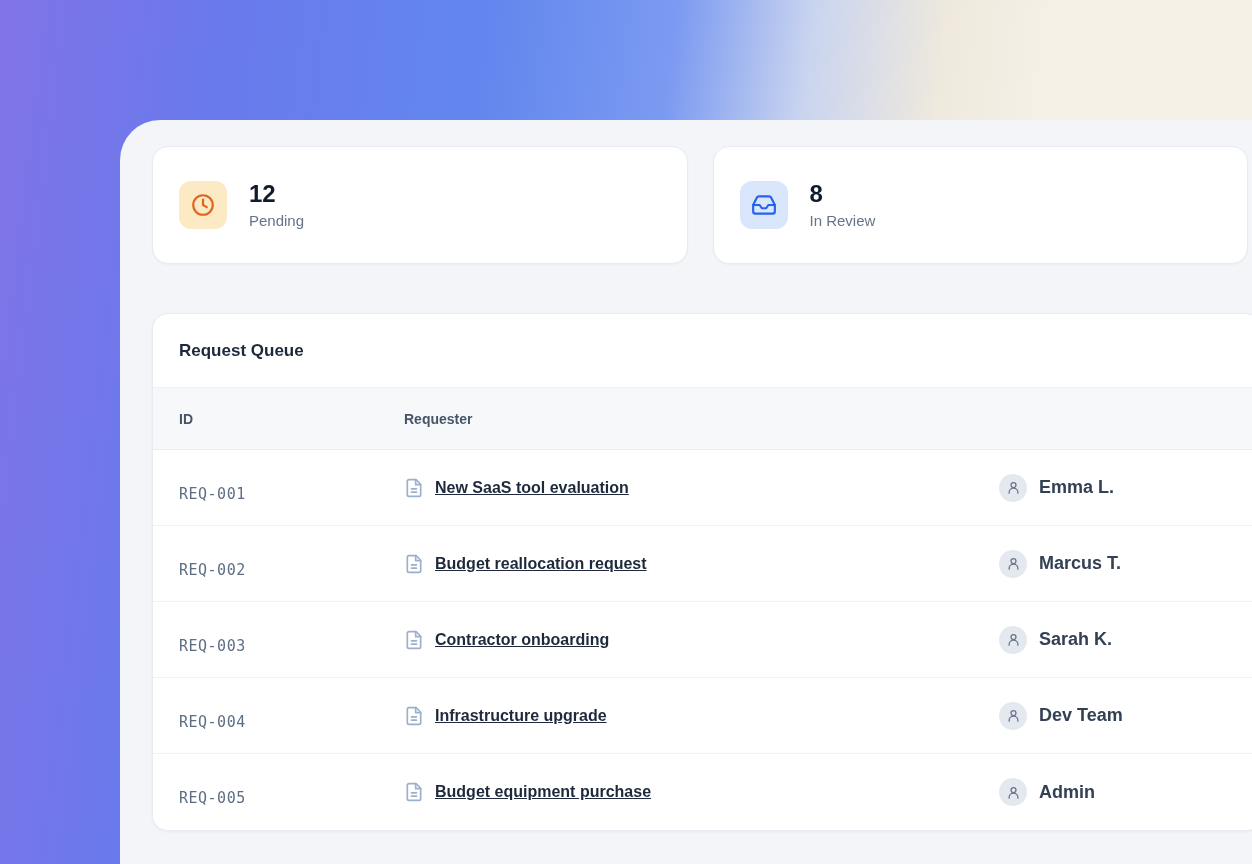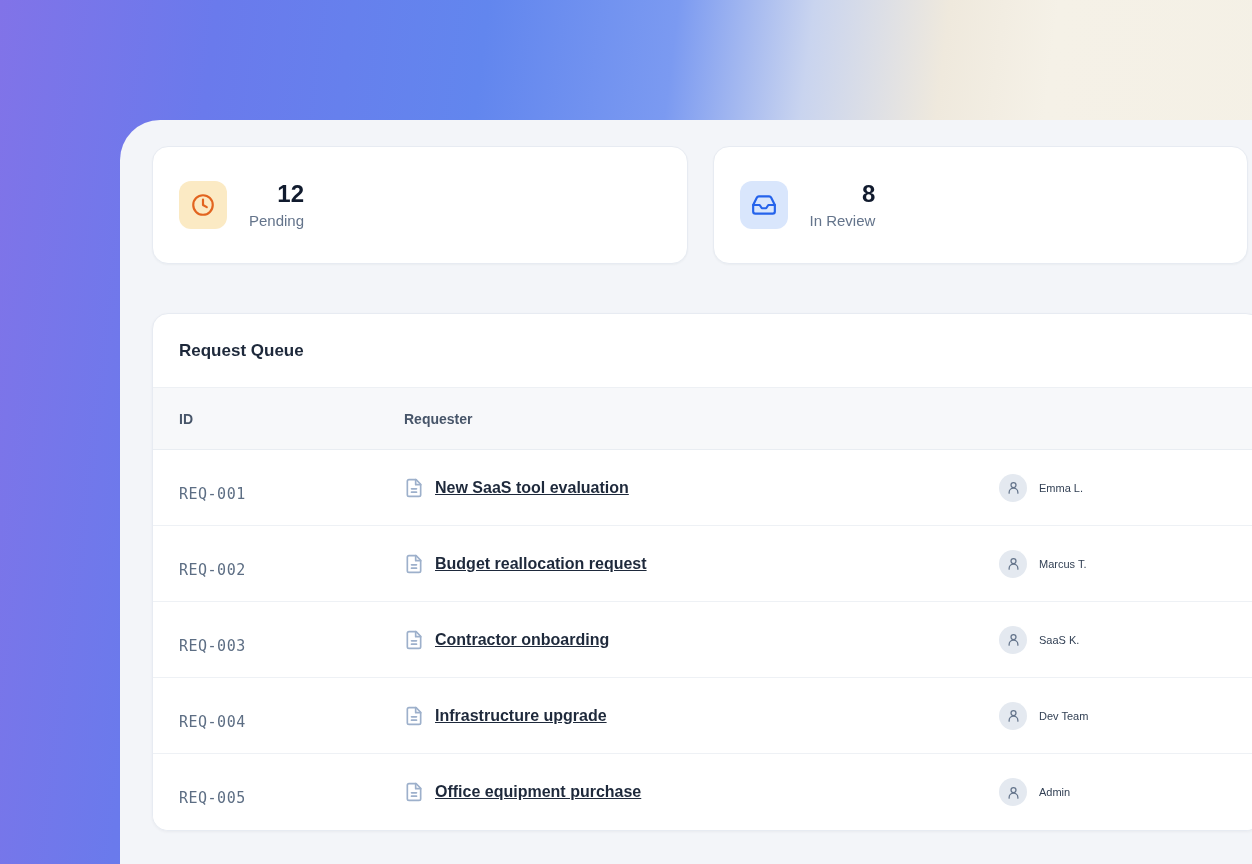--- a/index.html
+++ b/index.html
@@ -38,7 +38,6 @@
     align-items: center;
     gap: 22px;
     padding: 0 26px;
-    text-align: right;
   }
   .icon-box {
     width: 48px; height: 48px;

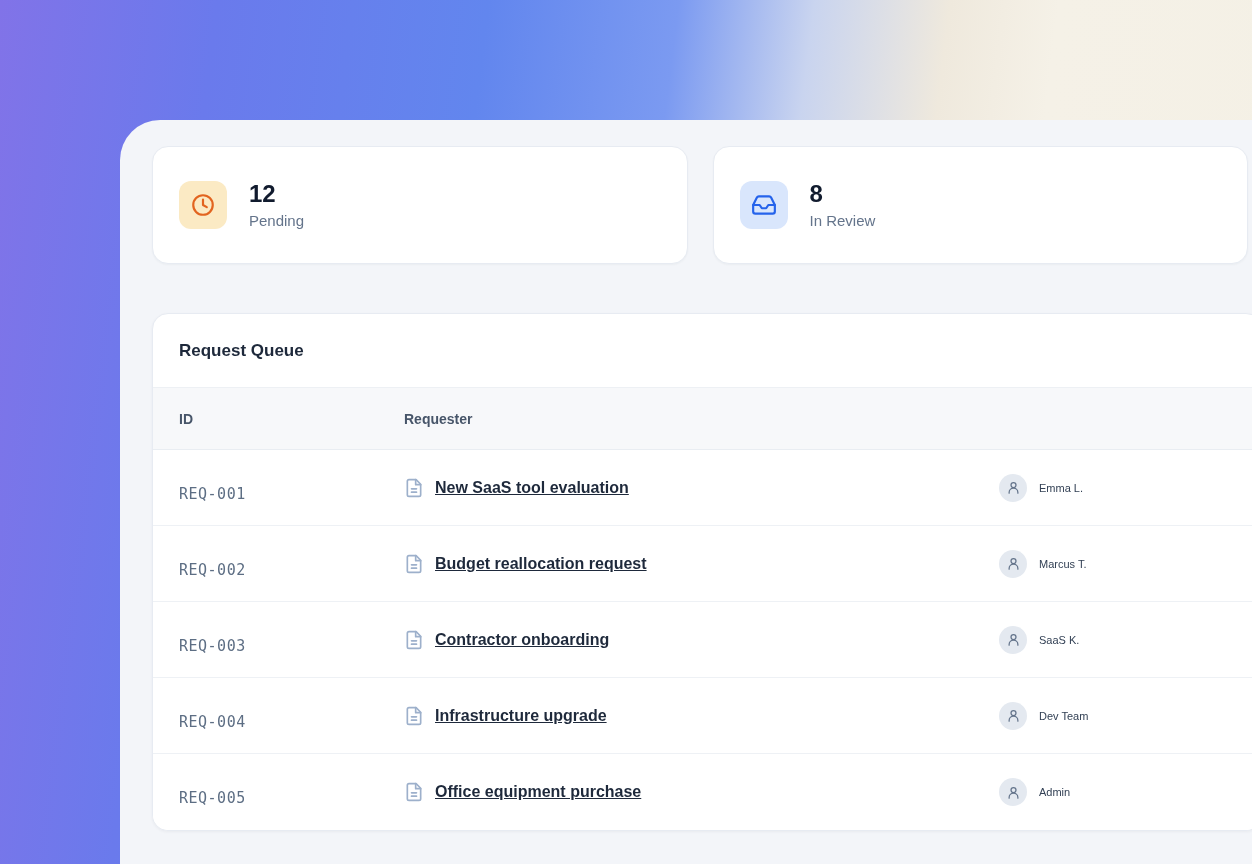--- a/index.html
+++ b/index.html
@@ -111,7 +111,7 @@
     display: flex; align-items: center; justify-content: center;
     flex: 0 0 auto;
   }
-  .requester-name { font-size: 11px; color: #334155; }
+  .requester-name { font-size: 18px; color: #334155; font-weight: bold; }
 </style>
 </head>
 <body>

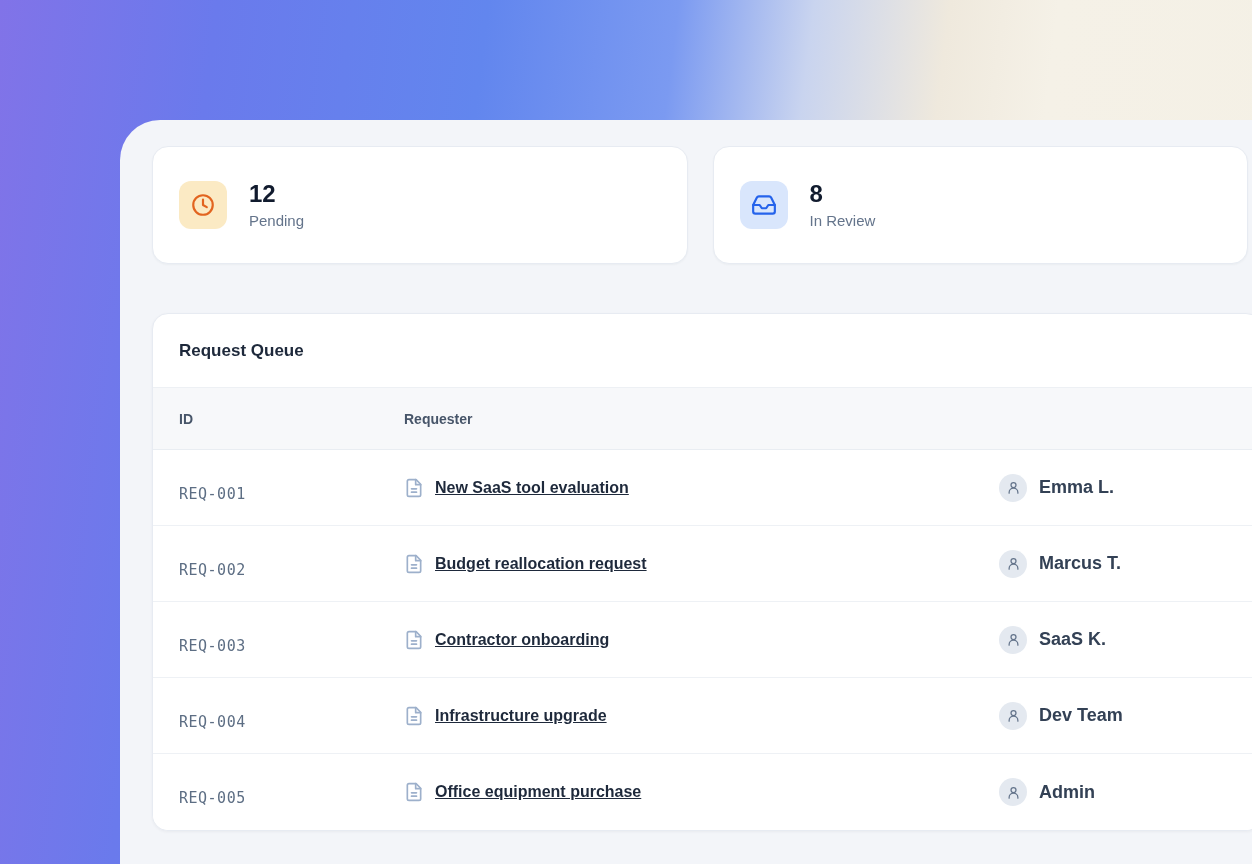--- a/index.html
+++ b/index.html
@@ -228,7 +228,7 @@
               <path d="M5 21v-1a7 7 0 0 1 14 0v1"></path>
             </svg>
           </span>
-          <span class="requester-name">SaaS K.</span>
+          <span class="requester-name">Sarah K.</span>
         </div>
       </div>
 

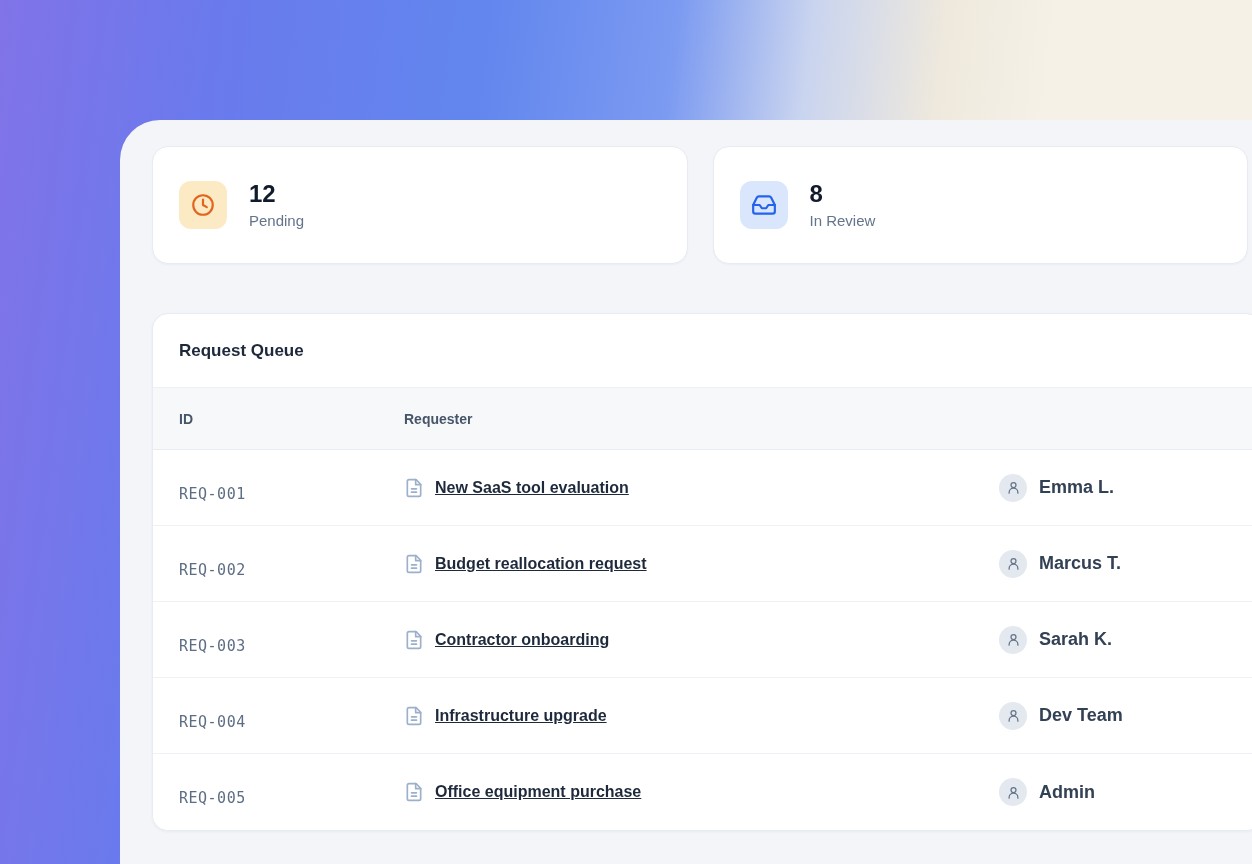--- a/index.html
+++ b/index.html
@@ -267,7 +267,7 @@
               <line x1="9" y1="17" x2="15" y2="17"></line>
             </svg>
           </span>
-          <span class="request-title">Office equipment purchase</span>
+          <span class="request-title">Budget equipment purchase</span>
         </div>
         <div class="cell-requester">
           <span class="avatar">

